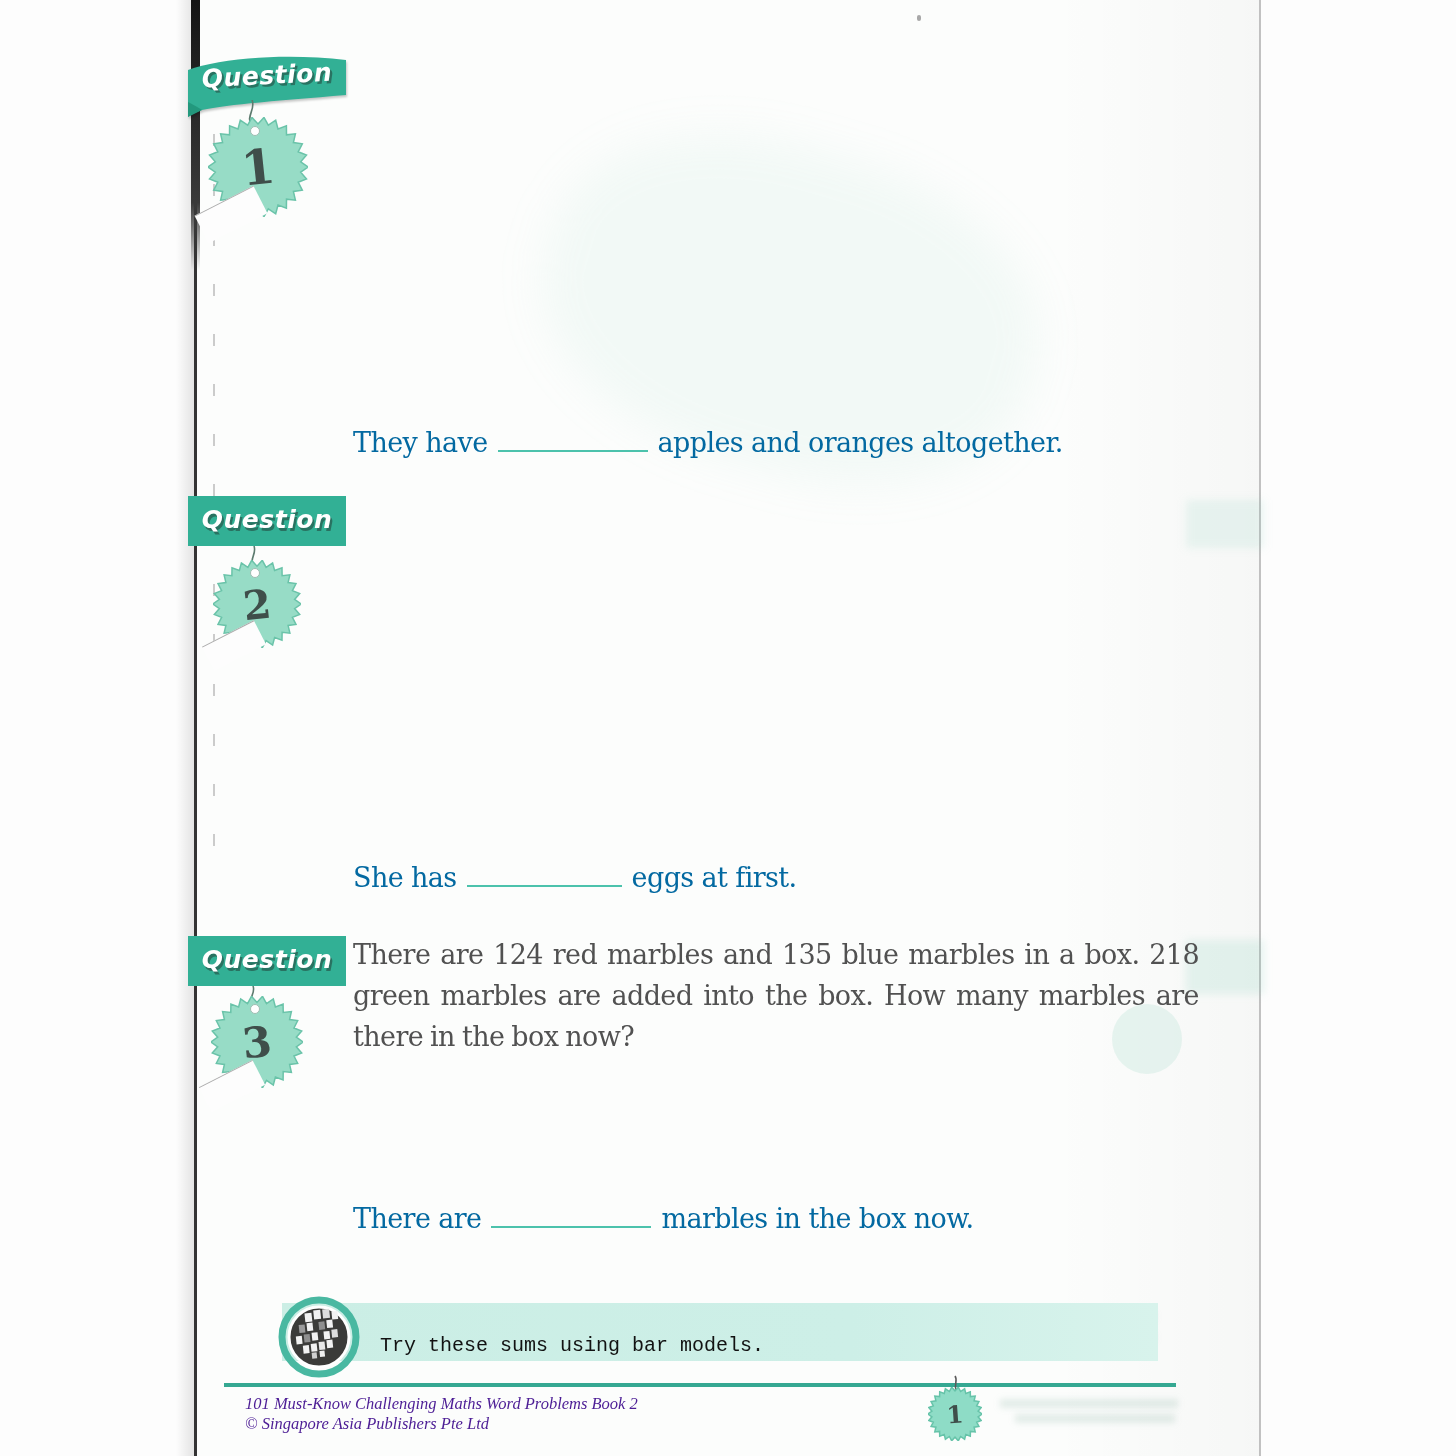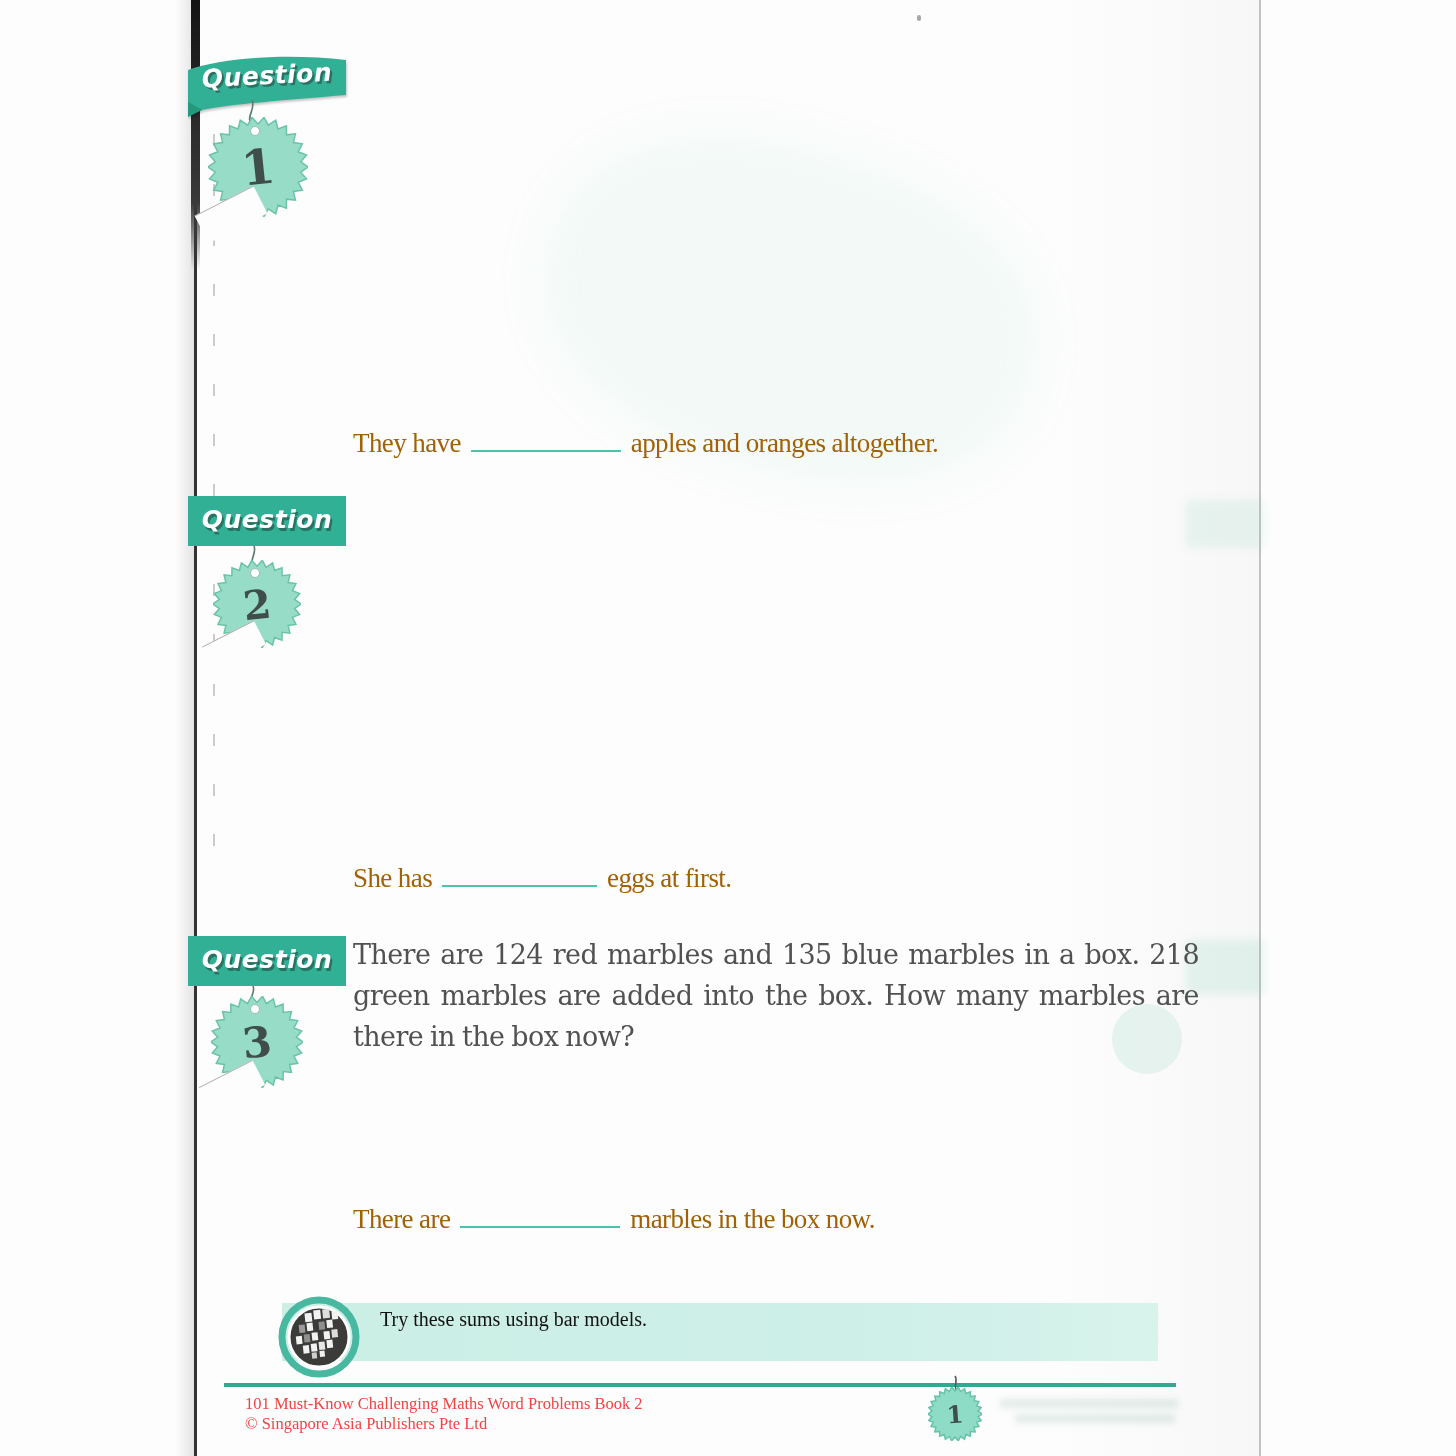--- a/index.html
+++ b/index.html
@@ -53,7 +53,7 @@
   .qtext{position:absolute;left:353px;width:846px;font-size:27px;line-height:41px;
          color:#515151;text-align:justify;letter-spacing:-.6px;word-spacing:-1px;}
   .answer{position:absolute;left:353px;width:880px;font-size:27px;line-height:40px;
-          color:#a16207;letter-spacing:-.6px;white-space:nowrap;font-family:Liberation Serif, serif;}
+          color:#0369a1;letter-spacing:-.6px;white-space:nowrap;}
   .blank{display:inline-block;border-bottom:2.5px solid #4cc2ac;height:1em;
          vertical-align:baseline;margin:0 10px;}
   

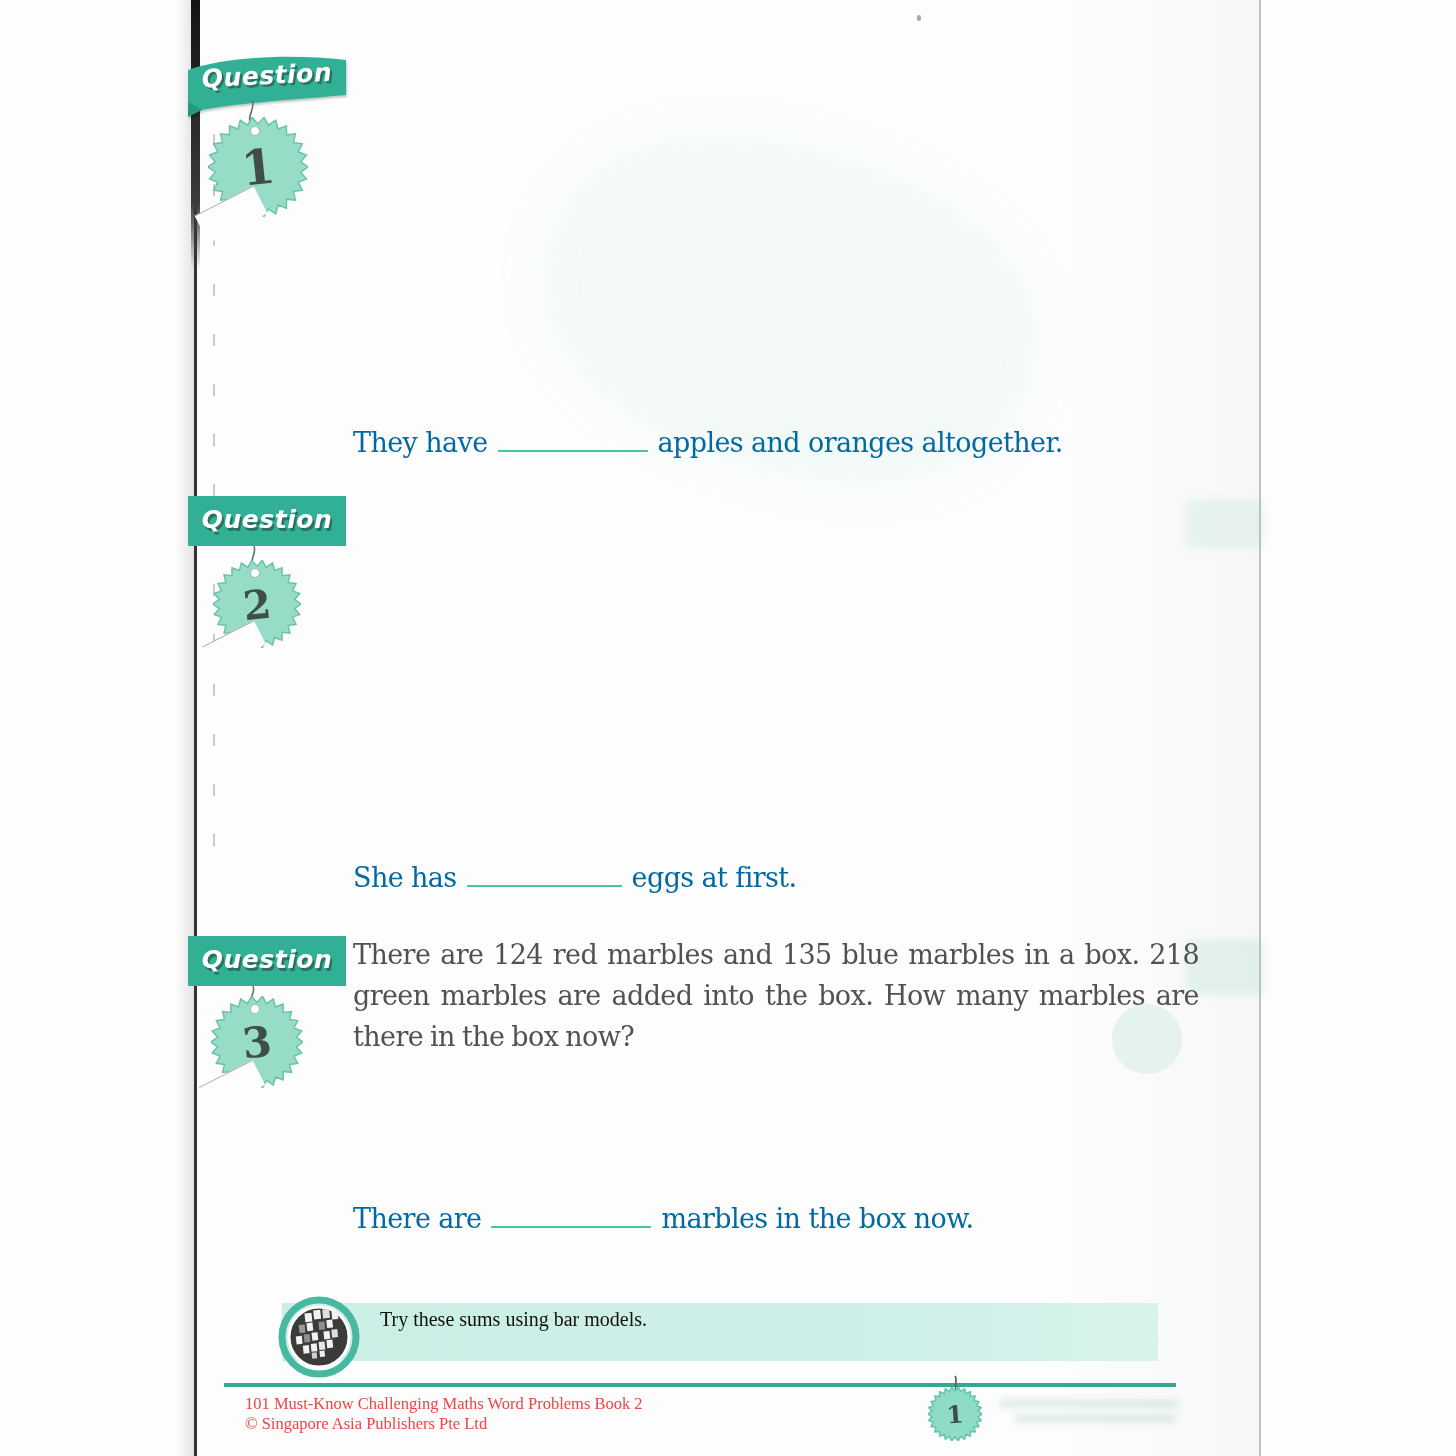--- a/index.html
+++ b/index.html
@@ -60,8 +60,8 @@
   .tip-band{position:absolute;left:282px;top:1303px;width:876px;height:58px;
             background:linear-gradient(90deg,#cbeee5,#cdefe7 65%,#d8f3ec);}
   .tip-icon{position:absolute;left:276px;top:1294px;}
-  .tip-text{position:absolute;left:380px;font-family:Liberation Serif, serif;
-            font-size:20px;color:#121212;}
+  .tip-text{position:absolute;left:380px;font-family:Liberation Mono, monospace;
+            font-size:20px;color:#121212;margin-top:26px;}
   .tip-line1{top:1308px;}
   .tip-line2{top:1334px;}
   .tip-url{color:#35b49c;text-decoration:none;}

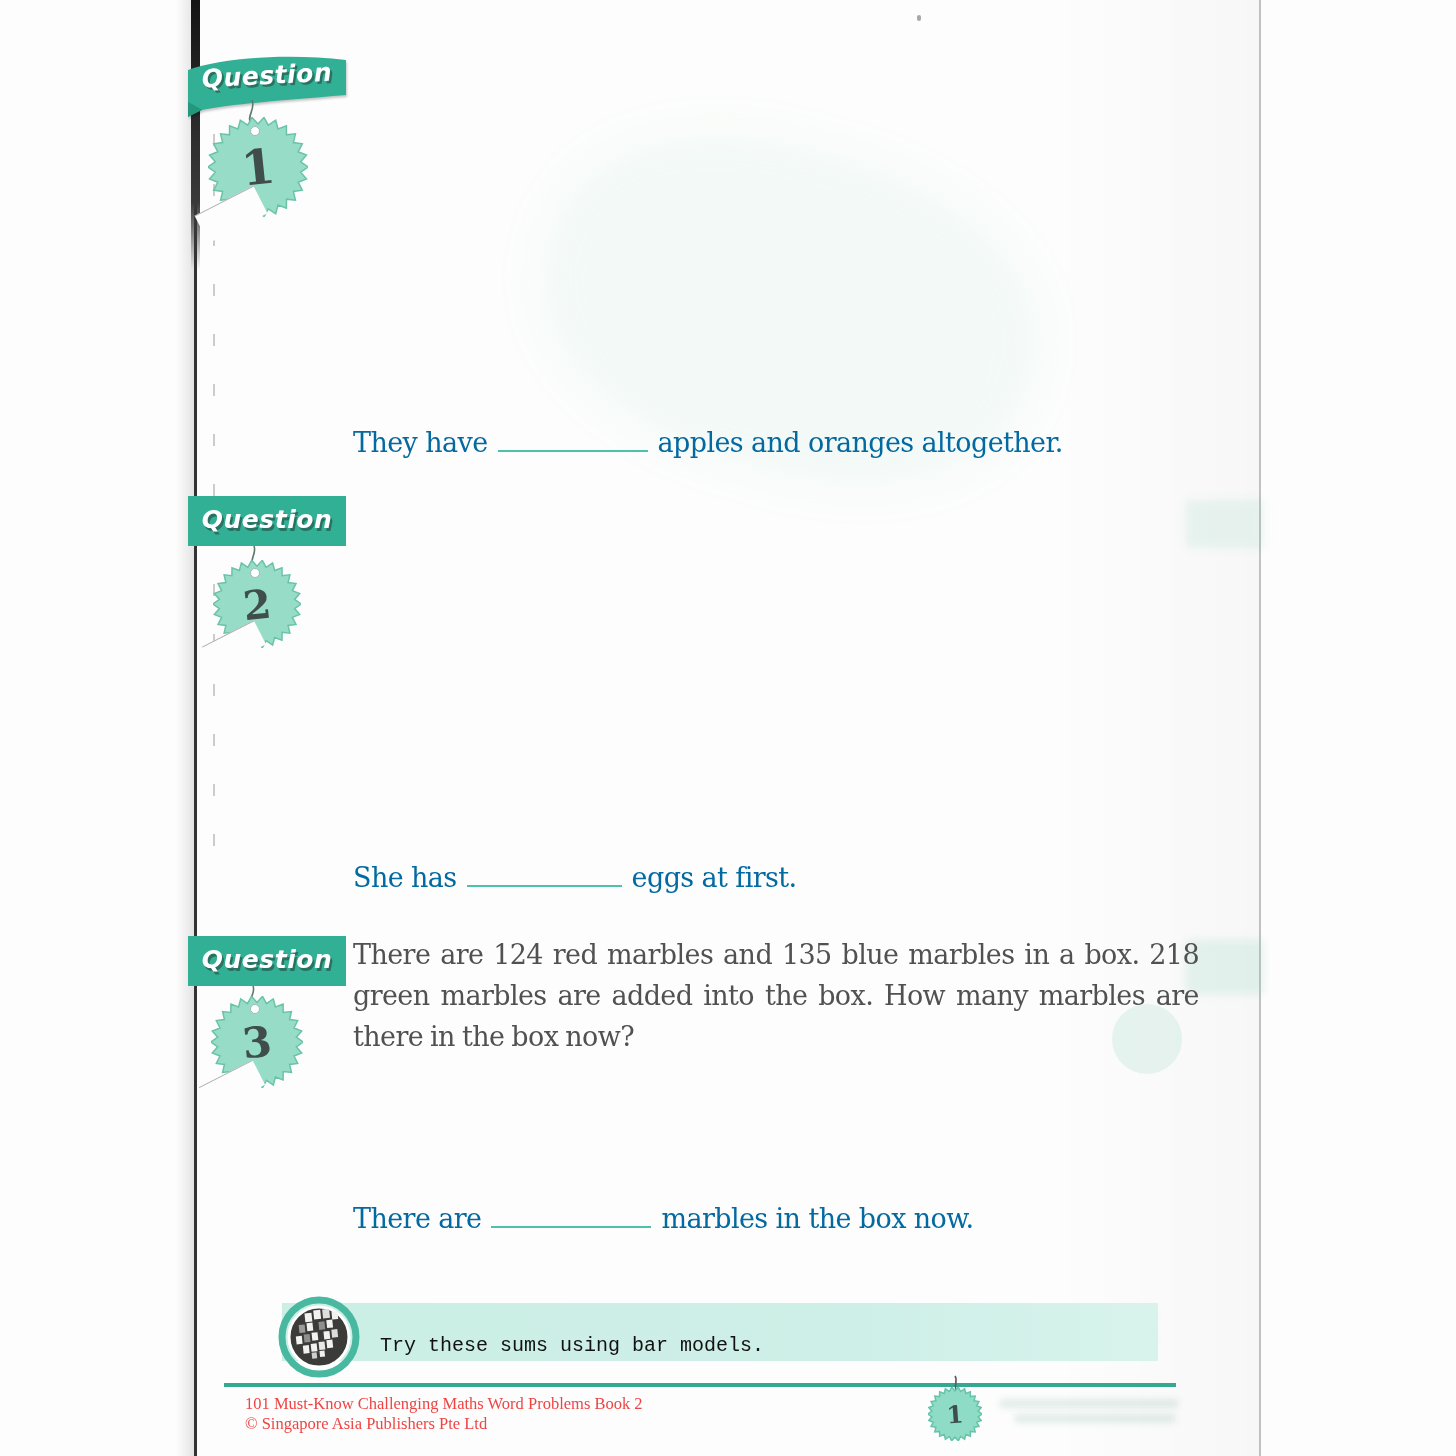--- a/index.html
+++ b/index.html
@@ -68,7 +68,7 @@
   
   .divider{position:absolute;left:224px;top:1383px;width:952px;height:4px;background:#35a892;}
   .footer{position:absolute;left:245px;top:1394px;font-family:"Liberation Serif", serif;
-          font-size:16.5px;line-height:20px;color:#ef4444;}
+          font-size:16.5px;line-height:20px;color:#4c1d95;font-style:italic;}
   .page-badge{position:absolute;left:928px;top:1387px;width:54px;height:54px;}
   .page-badge .badge-num{font-size:24px;transform:rotate(-4deg);}
   .hook{position:absolute;left:948px;top:1374px;}

